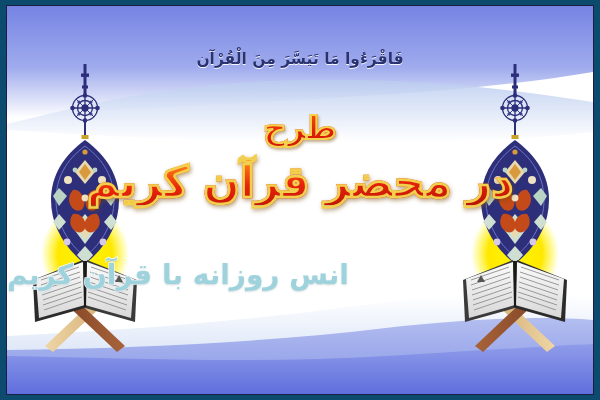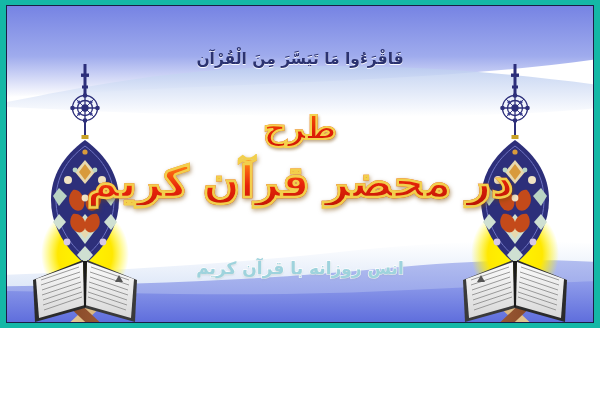--- a/index.html
+++ b/index.html
@@ -10,8 +10,8 @@
     font-family:"DejaVu Sans","Liberation Sans",sans-serif;
   }
   .poster{
-    position:relative;width:600px;height:328px;
-    background:#14b8a6;box-sizing:border-box;
+    position:relative;width:600px;height:400px;
+    background:#0c4a6e;box-sizing:border-box;
   }
   
   .frame{

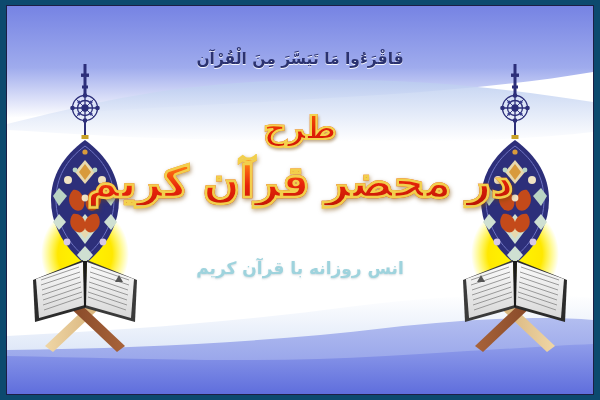--- a/index.html
+++ b/index.html
@@ -66,8 +66,8 @@
   
   .subtitle{
     position:absolute;top:252px;left:0;right:0;
-    text-align:center;z-index:7;direction:rtl;
-    font-size:17px;font-weight:bold;
+    text-align:left;z-index:7;direction:rtl;
+    font-size:28px;font-weight:bold;
     color:#9ed3dd;
     -webkit-text-stroke:1.4px #ffffff;
     paint-order:stroke fill;

